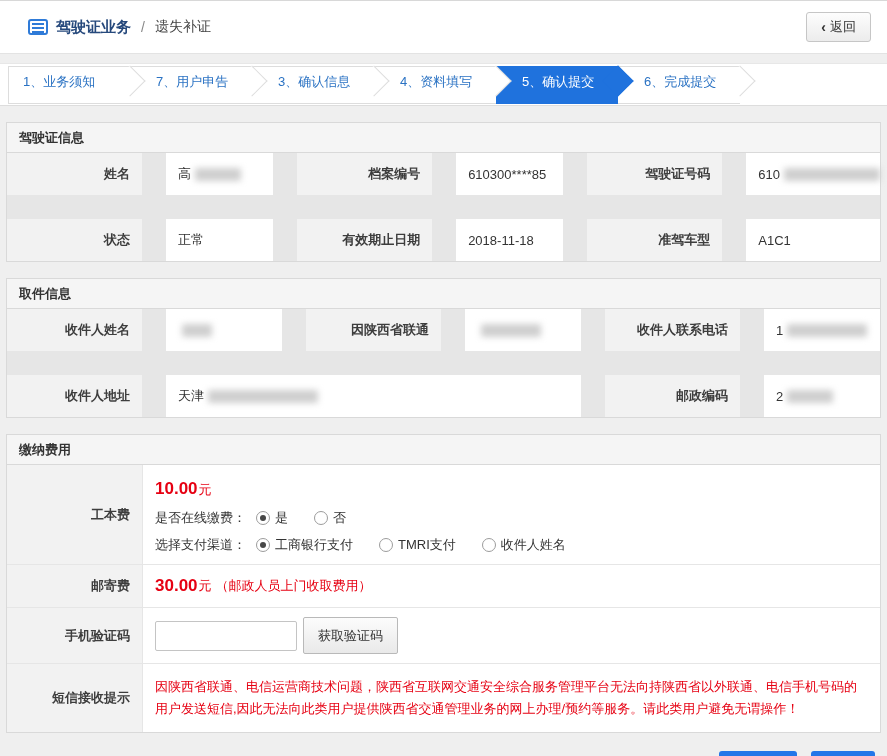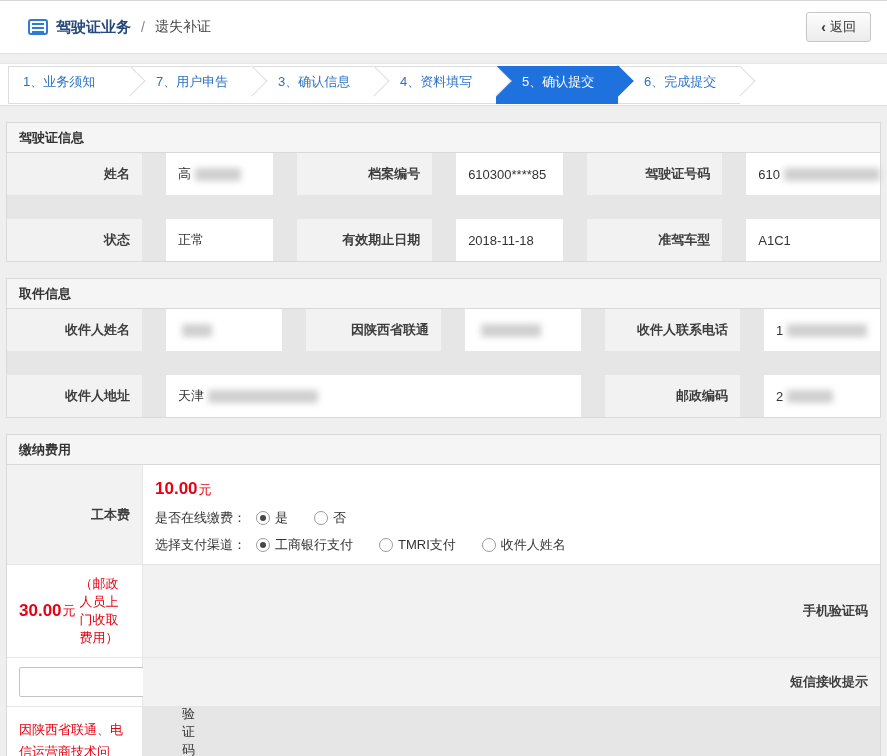--- a/index.html
+++ b/index.html
@@ -222,6 +222,7 @@
         </div>
       </div>
 
+      <div class="cell label">邮寄费</div>
       <div class="cell value mail-cell">
         <span class="fee-amount">30.00</span>
           <span class="fee-unit">元</span>

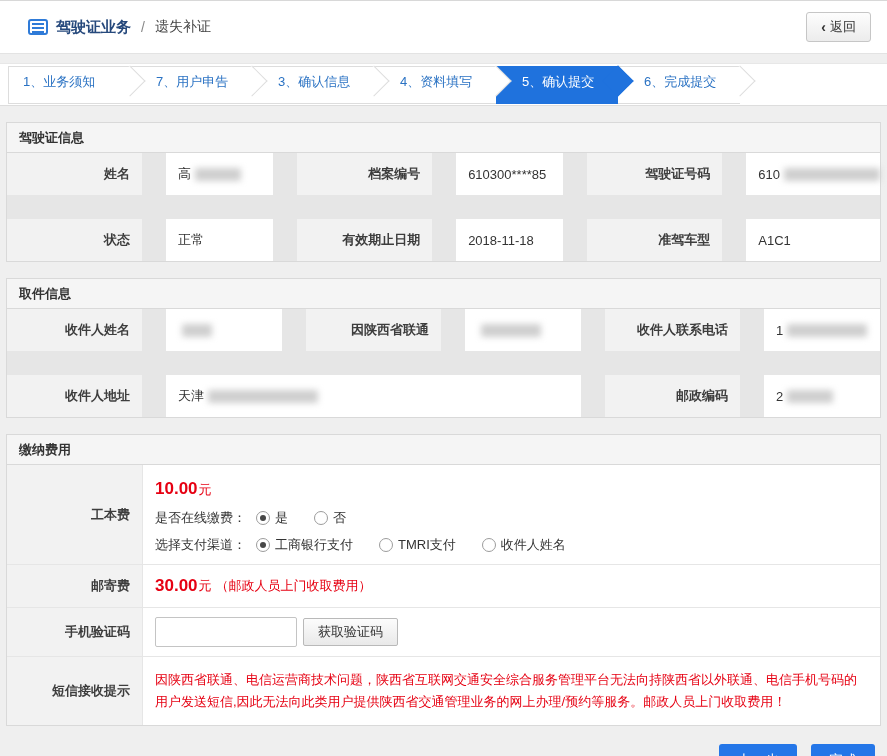--- a/index.html
+++ b/index.html
@@ -90,7 +90,7 @@
   .captcha-cell { padding:9px 14px; display:flex; align-items:center; gap:6px; }
   .captcha-input { width:142px; height:30px; border:1px solid #c4c4c4; border-radius:2px; padding:0 8px; font-size:13px; font-family:inherit; background:#fff; }
   .captcha-btn {
-    height:28px; padding:0 14px; background:linear-gradient(#fcfcfc,#e9e9e9);
+    height:37px; padding:0 14px; background:linear-gradient(#fcfcfc,#e9e9e9);
     border:1px solid #b9b9b9; border-radius:2px; font-size:13px; color:#333; cursor:pointer; font-family:inherit;
   }
   .sms-cell { padding:12px 16px; }

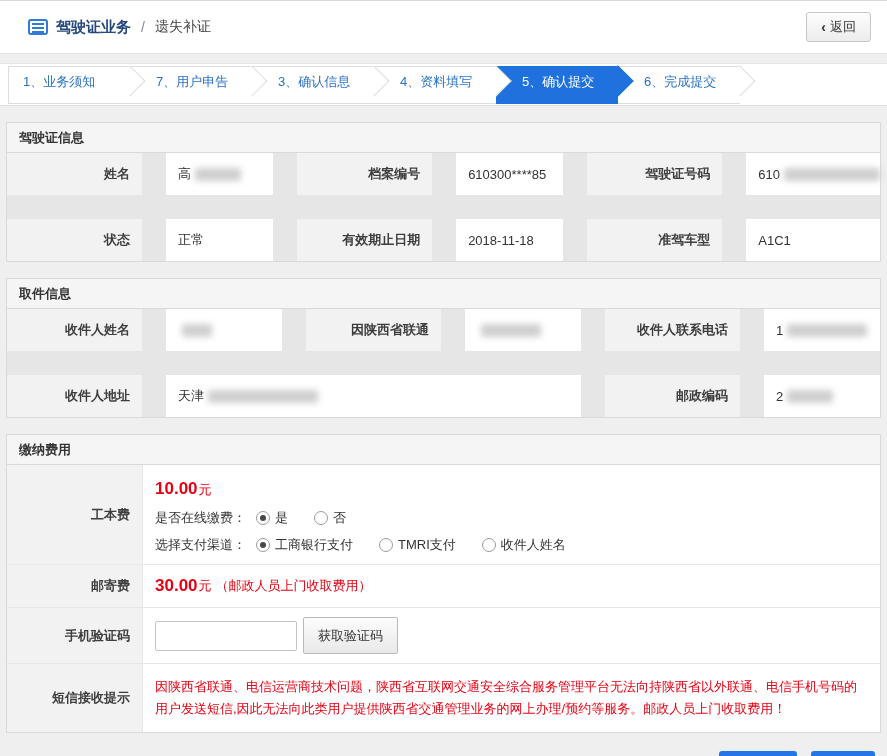--- a/index.html
+++ b/index.html
@@ -237,7 +237,7 @@
 
       <div class="cell label">短信接收提示</div>
       <div class="cell value sms-cell">
-        <p class="sms-note">因陕西省联通、电信运营商技术问题，陕西省互联网交通安全综合服务管理平台无法向持陕西省以外联通、电信手机号码的用户发送短信,因此无法向此类用户提供陕西省交通管理业务的网上办理/预约等服务。邮政人员上门收取费用！</p>
+        <p class="sms-note">因陕西省联通、电信运营商技术问题，陕西省互联网交通安全综合服务管理平台无法向持陕西省以外联通、电信手机号码的用户发送短信,因此无法向此类用户提供陕西省交通管理业务的网上办理/预约等服务。请此类用户避免无谓操作！</p>
       </div>
 
     </div>

